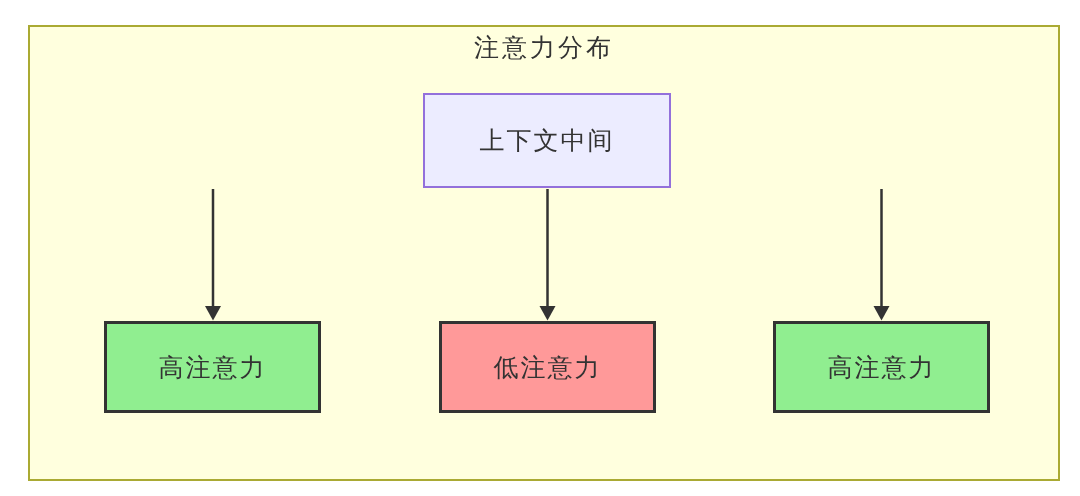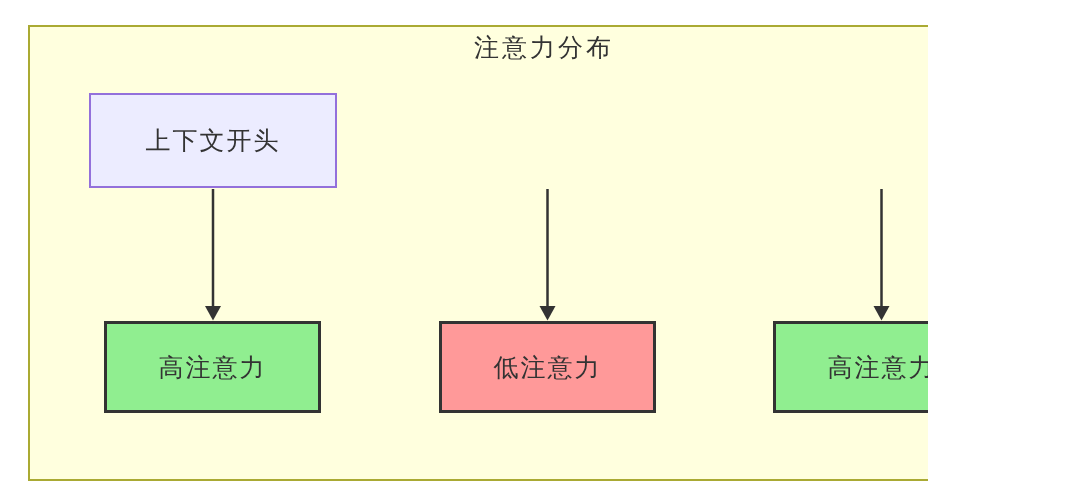--- a/index.html
+++ b/index.html
@@ -10,7 +10,7 @@
   }
   .page {
     position: relative;
-    width: 928px;
+    width: 1080px;
     height: 496px;
     background: #ffffff;
     font-family: "Liberation Sans", "DejaVu Sans", sans-serif;

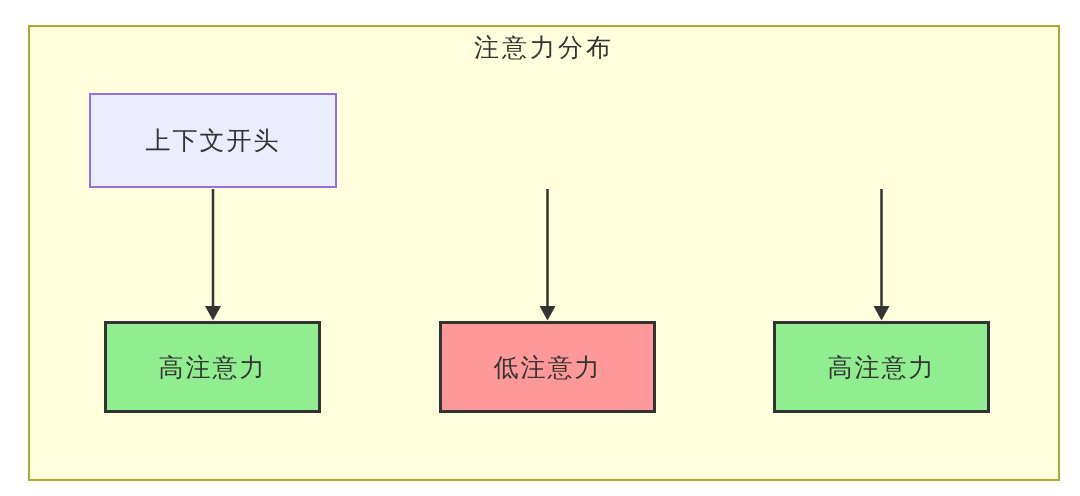--- a/index.html
+++ b/index.html
@@ -86,9 +86,6 @@
     <div class="cluster-title">注意力分布</div>
   </div>
 
-  <div class="node ctx ctx-start">
-    <span>上下文开头</span>
-  </div>
 
   <div class="node attn high attn-1">
     <span>高注意力</span>

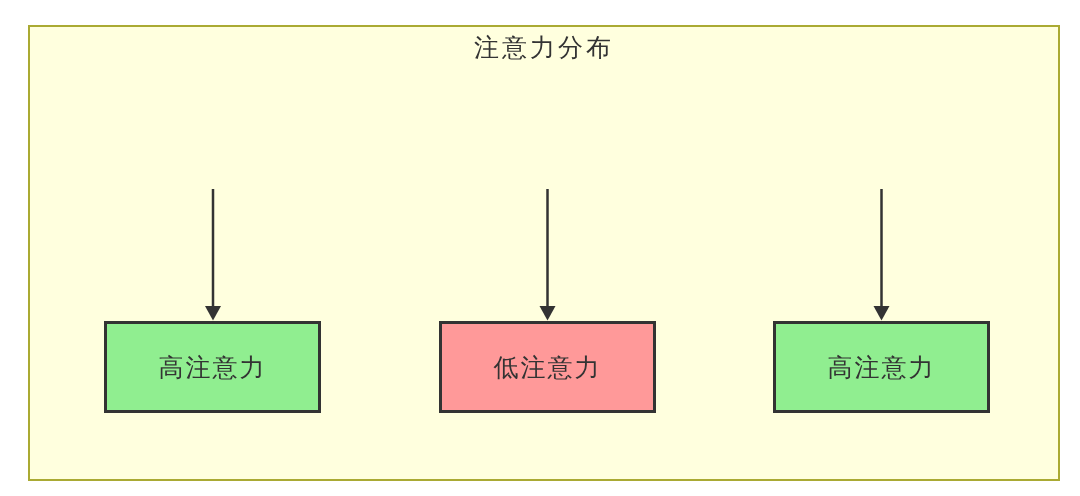--- a/index.html
+++ b/index.html
@@ -86,6 +86,9 @@
     <div class="cluster-title">注意力分布</div>
   </div>
 
+  <div class="node ctx ctx-middle">
+    <span>上下文中间</span>
+  </div>
 
   <div class="node attn high attn-1">
     <span>高注意力</span>

